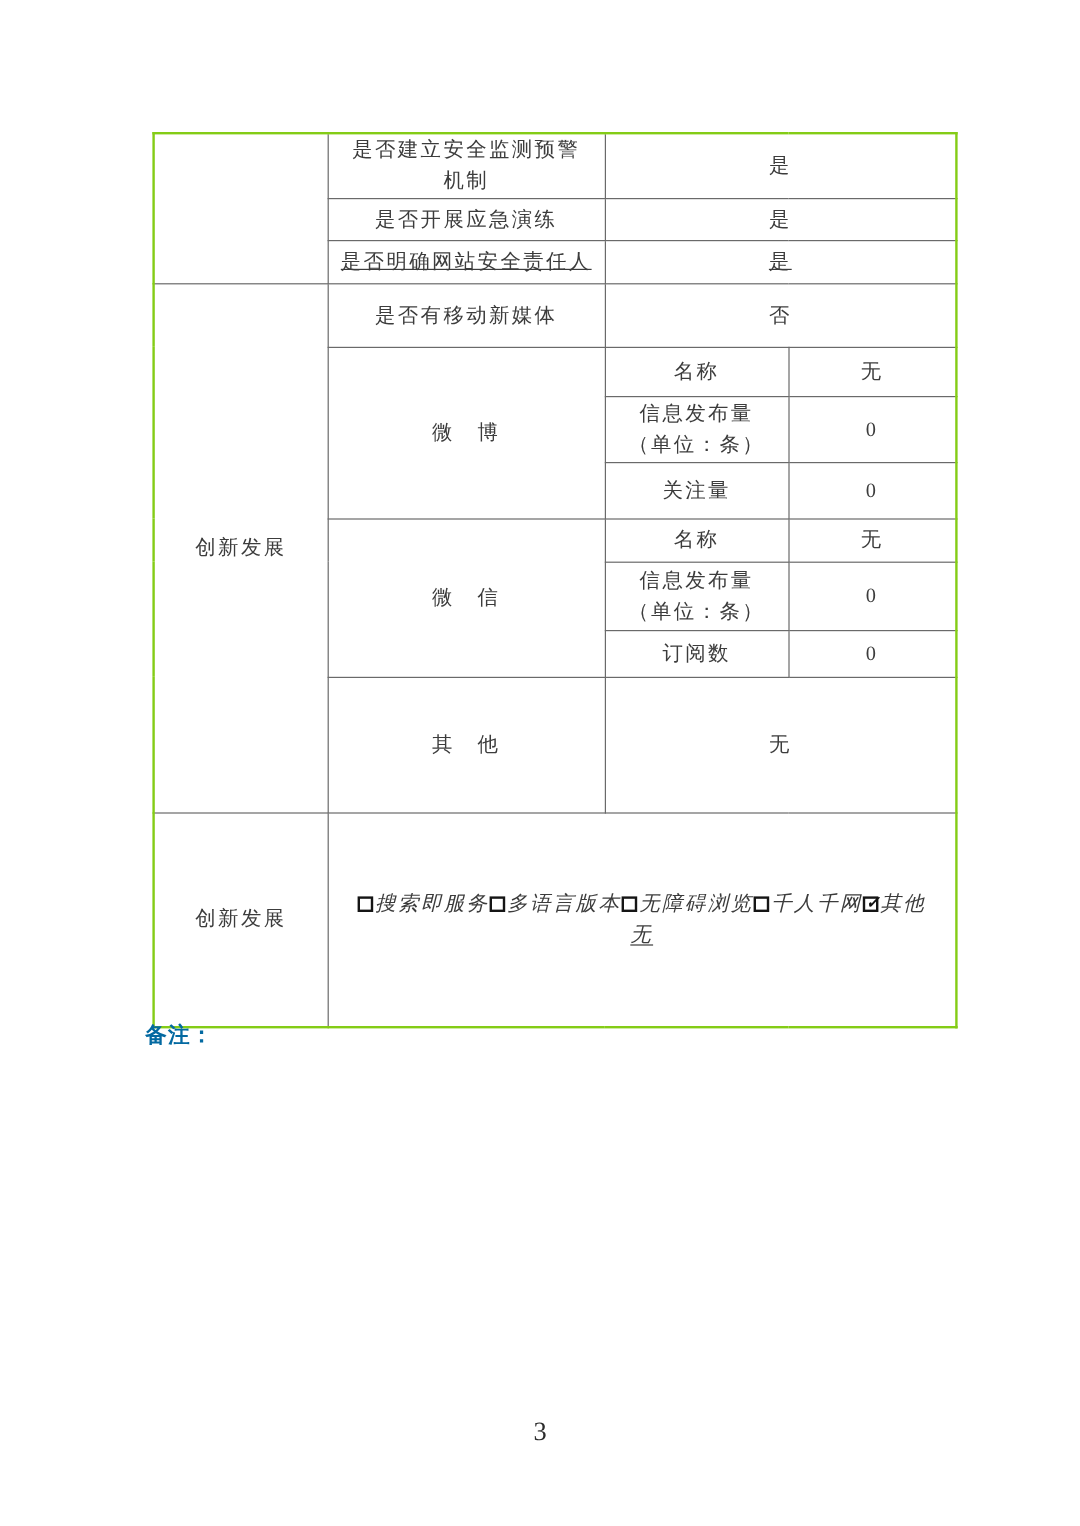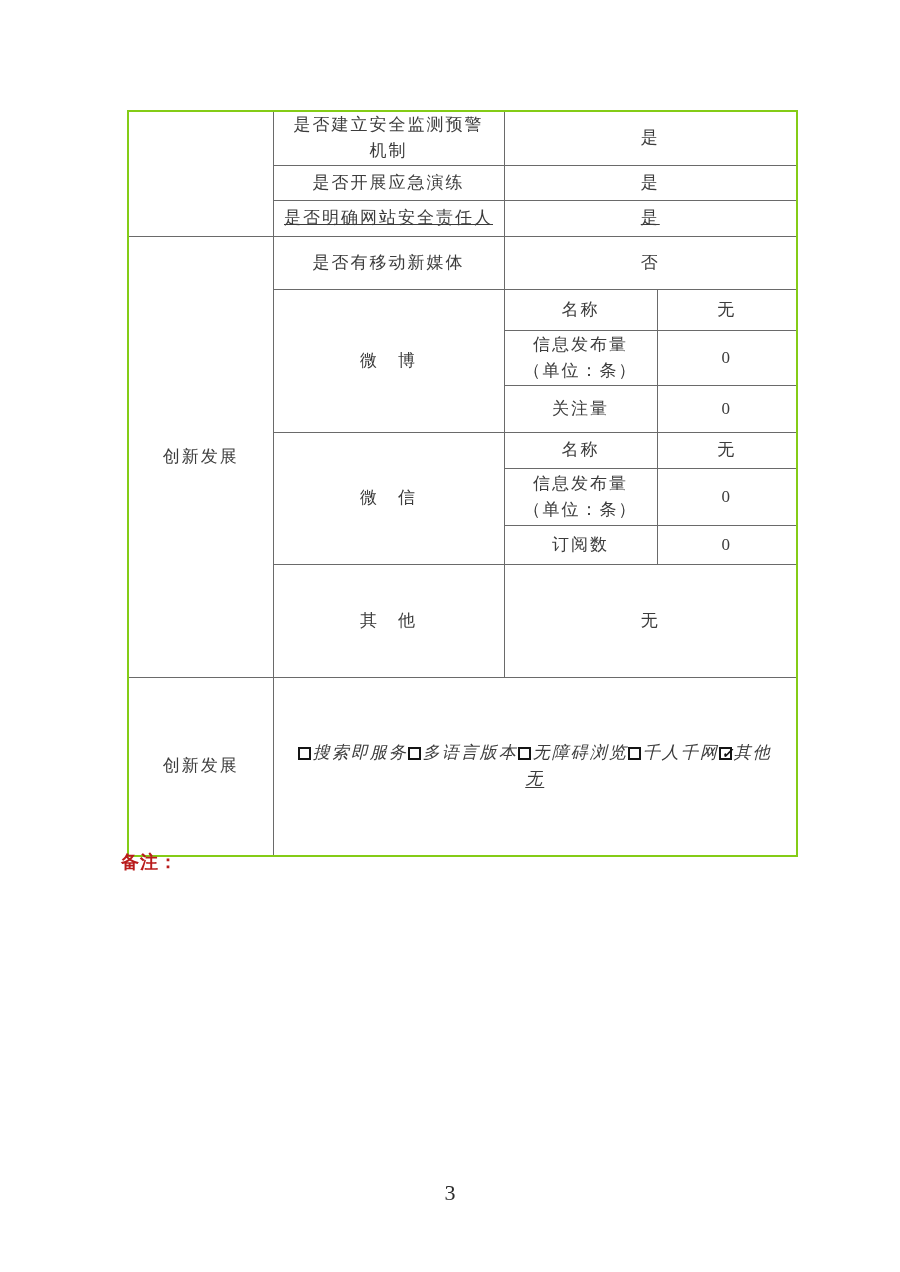--- a/index.html
+++ b/index.html
@@ -71,7 +71,7 @@
     left: 121px; top: 850px;
     font-size: 18px;
     font-weight: bold;
-    color: #b91c1c;
+    color: #0369a1;
     letter-spacing: 1px;
   }
   .page-number {

